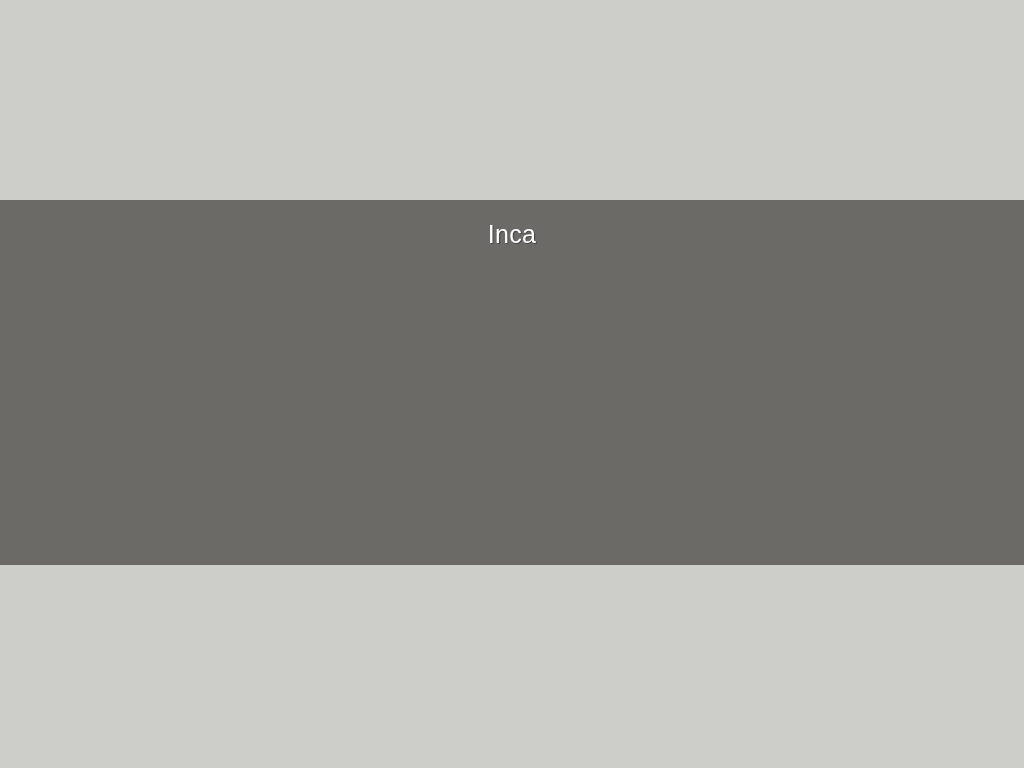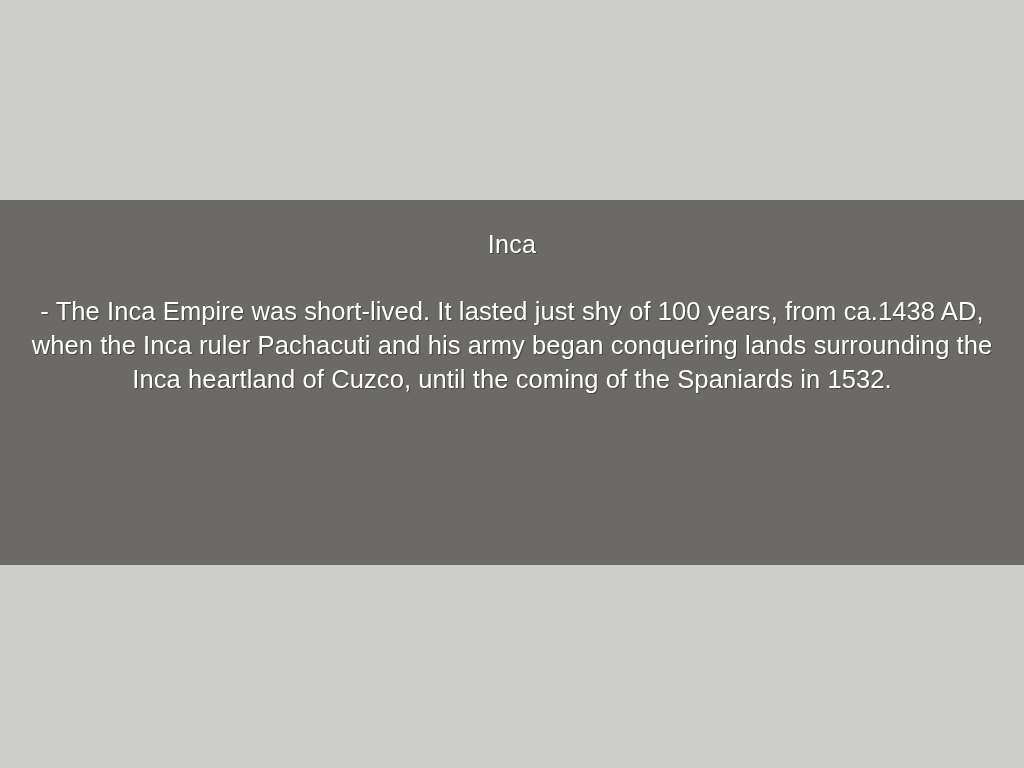--- a/index.html
+++ b/index.html
@@ -27,7 +27,7 @@
     height: 365px;
     background: #6b6a66;
     box-sizing: border-box;
-    padding: 22px 24px 20px 24px;
+    padding: 12px 24px 20px 24px;
     display: flex;
     flex-direction: column;
     align-items: center;

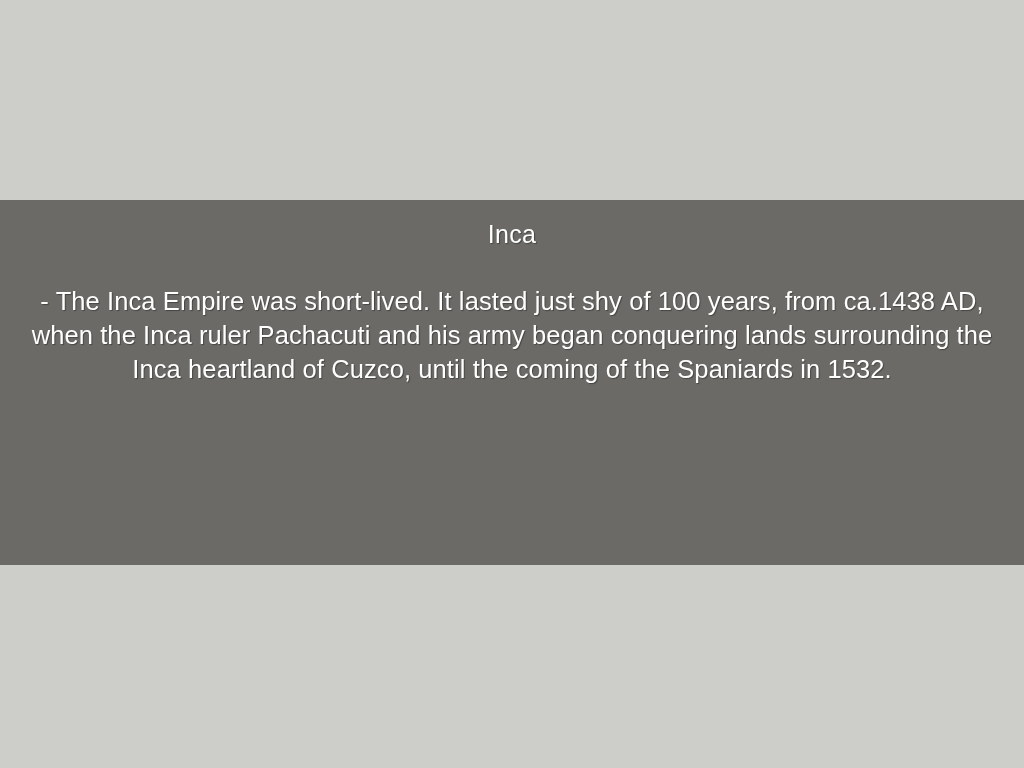--- a/index.html
+++ b/index.html
@@ -66,7 +66,6 @@
 <div class="slide">
   <div class="content-band">
     <h1 class="slide-title">Inca</h1>
-    <p class="body-text para-1">- The Inca Empire was short-lived. It lasted just shy of 100 years, from ca.1438 AD, when the Inca ruler Pachacuti and his army began conquering lands surrounding the Inca heartland of Cuzco, until the coming of the Spaniards in 1532.</p>
   </div>
 </div>
 

